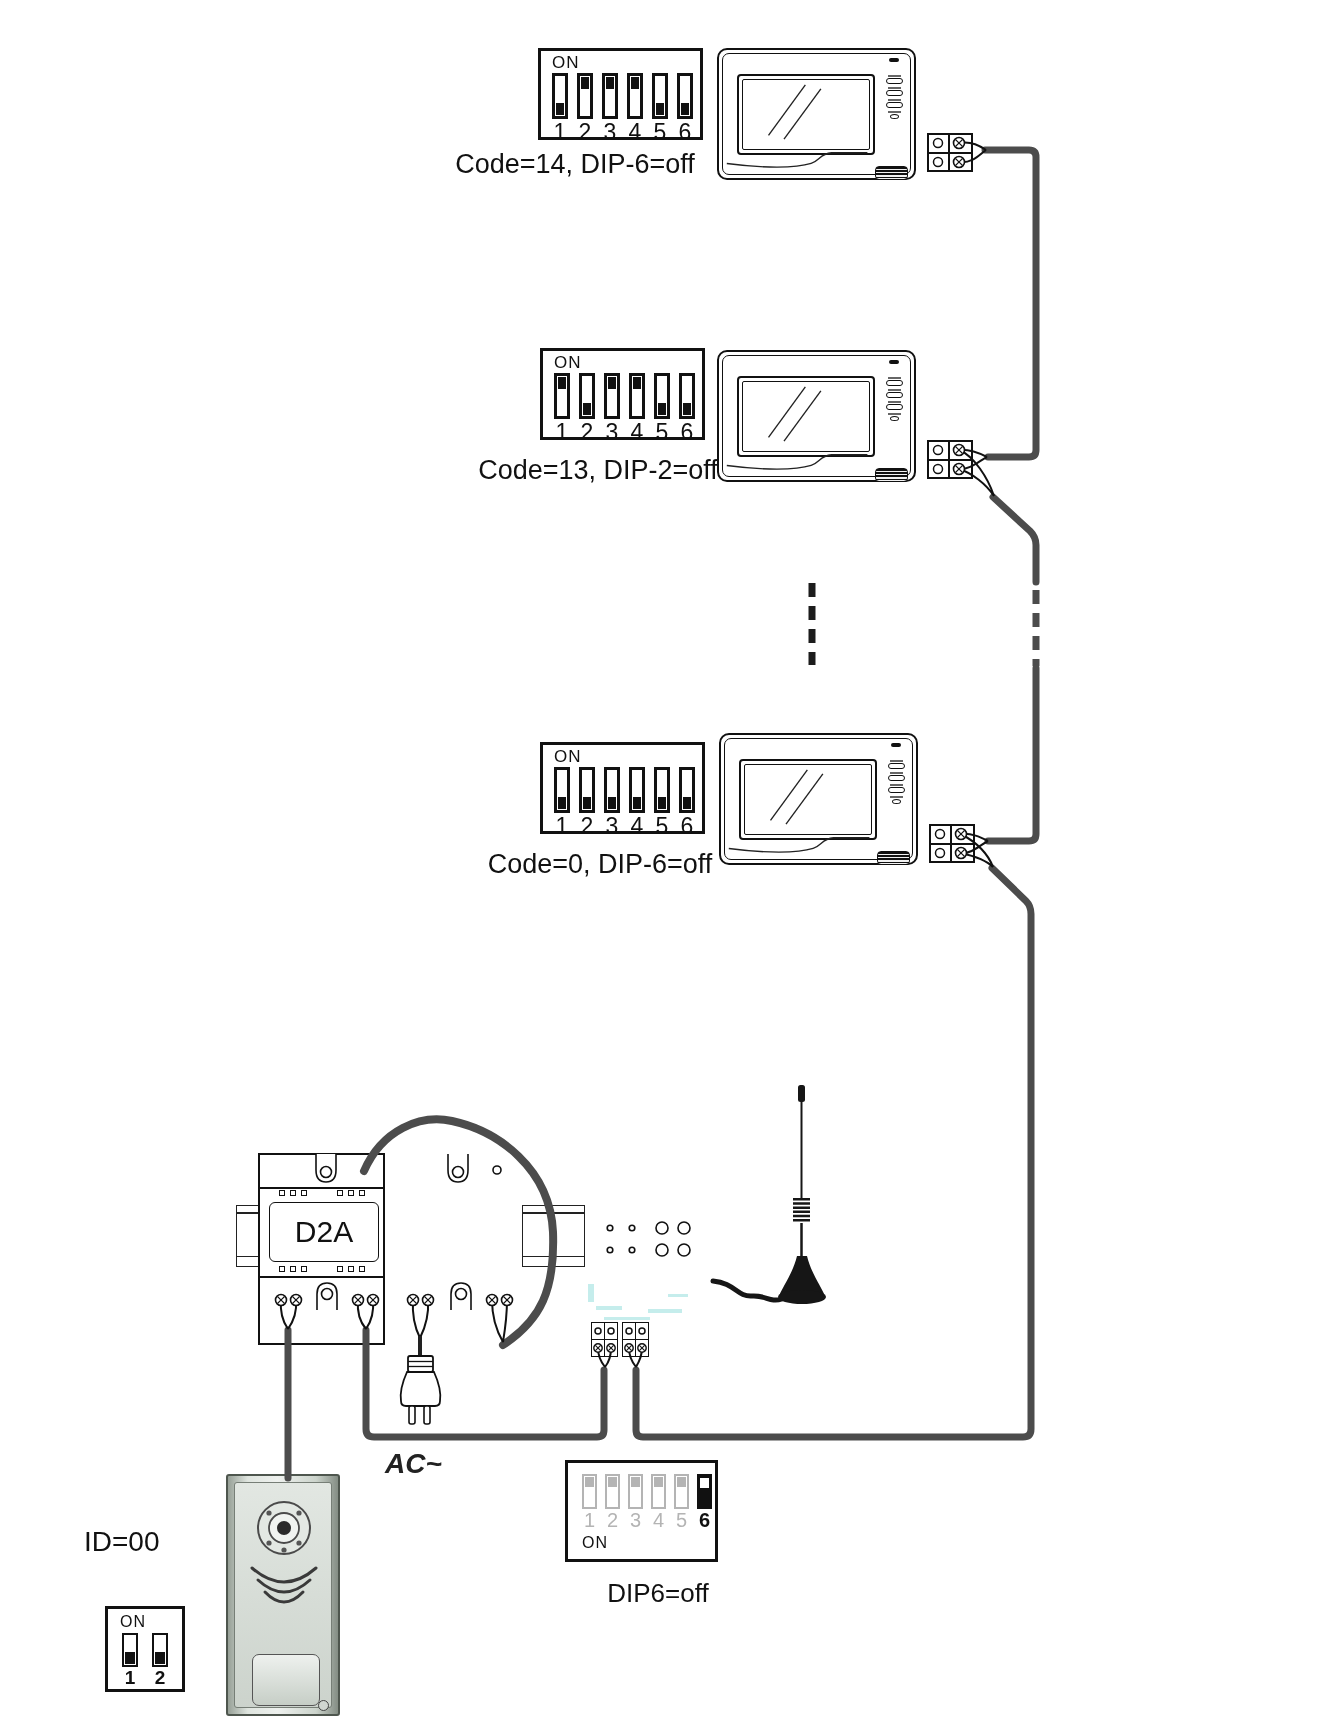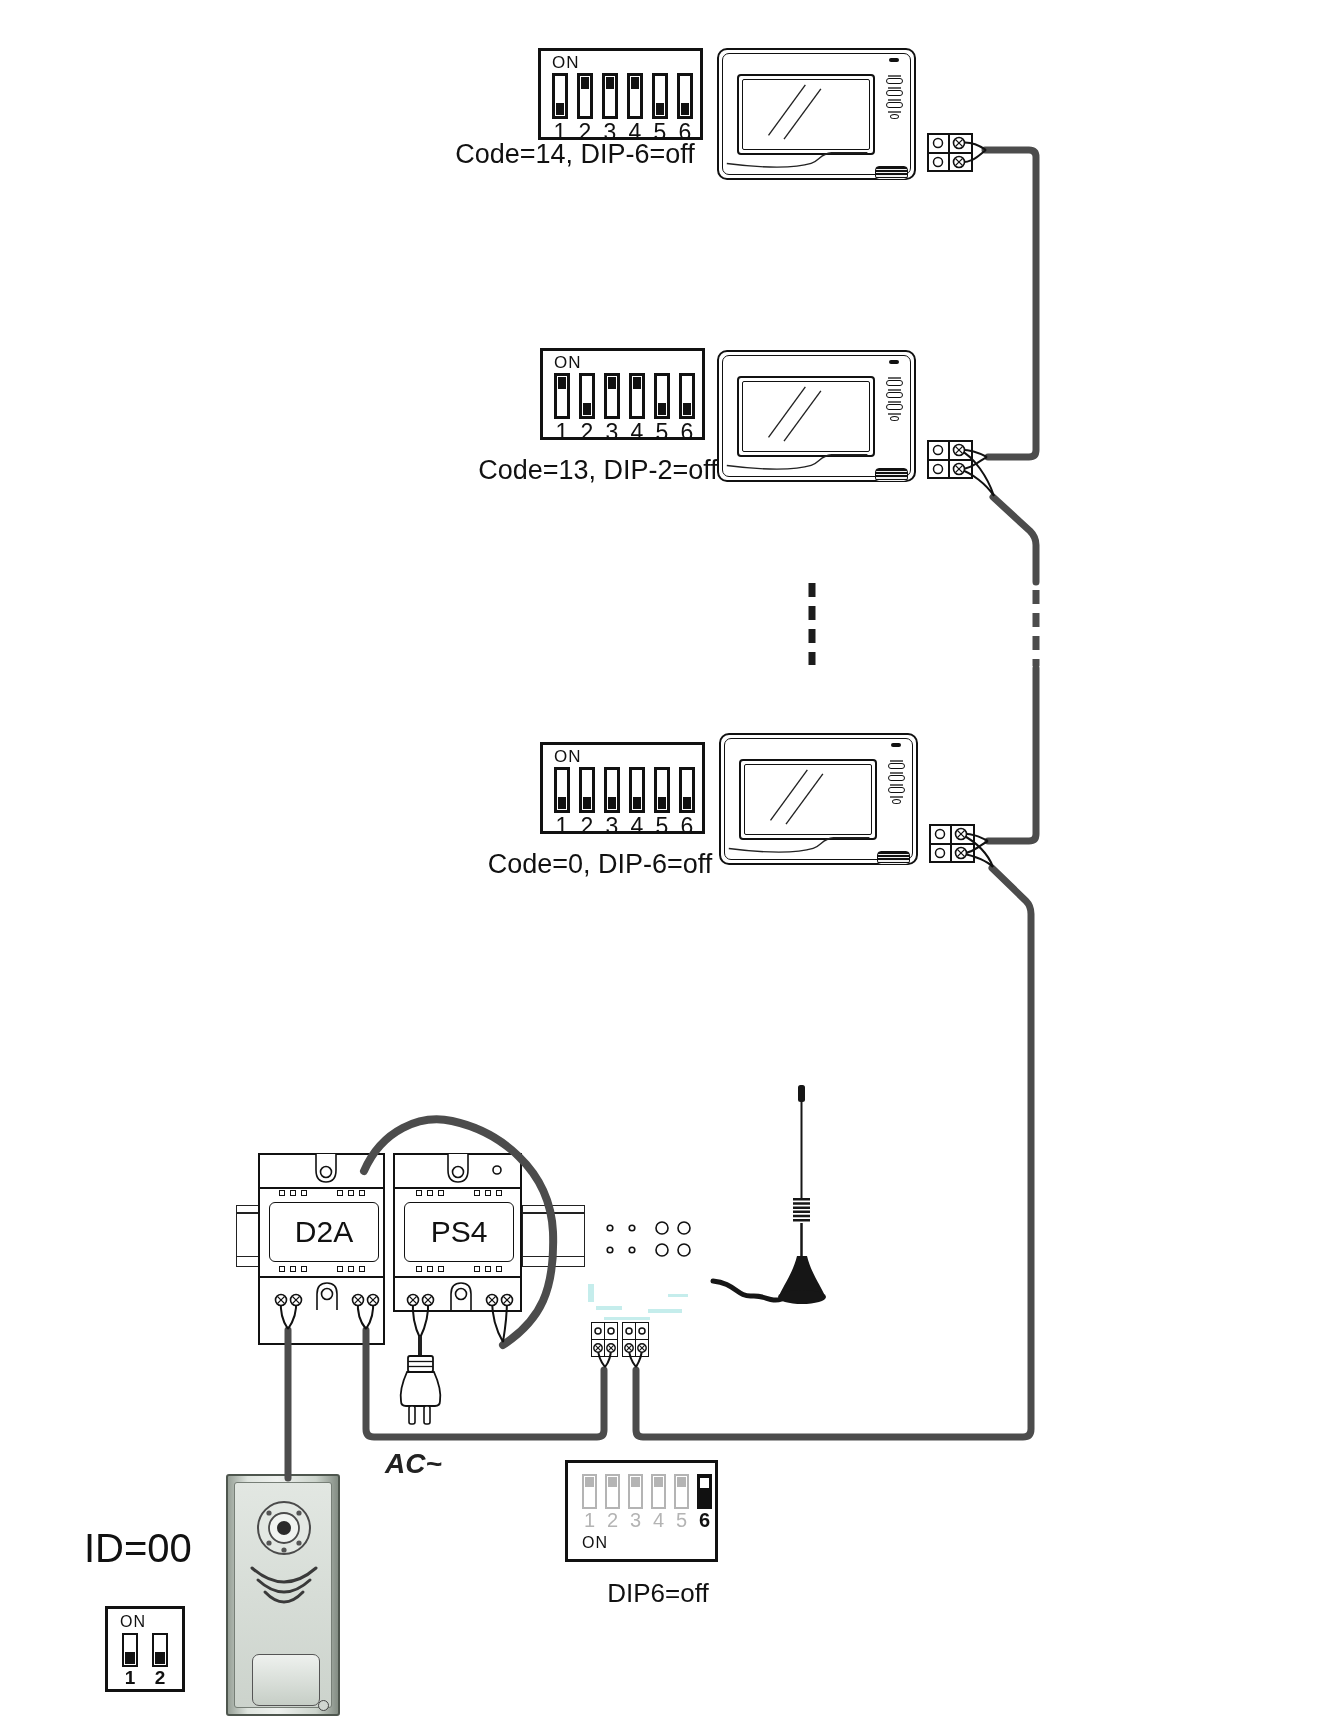--- a/index.html
+++ b/index.html
@@ -134,7 +134,7 @@
         <div class="dip-num off">6</div>
       </div>
   </div>
-  <div class="code-label" style="left:405px;top:139px;">Code=14, DIP-6=off</div>
+  <div class="code-label" style="left:405px;top:149px;">Code=14, DIP-6=off</div>
 
   <div class="monitor" style="left:717px;top:48px;">
     <div class="mon-inner"></div>

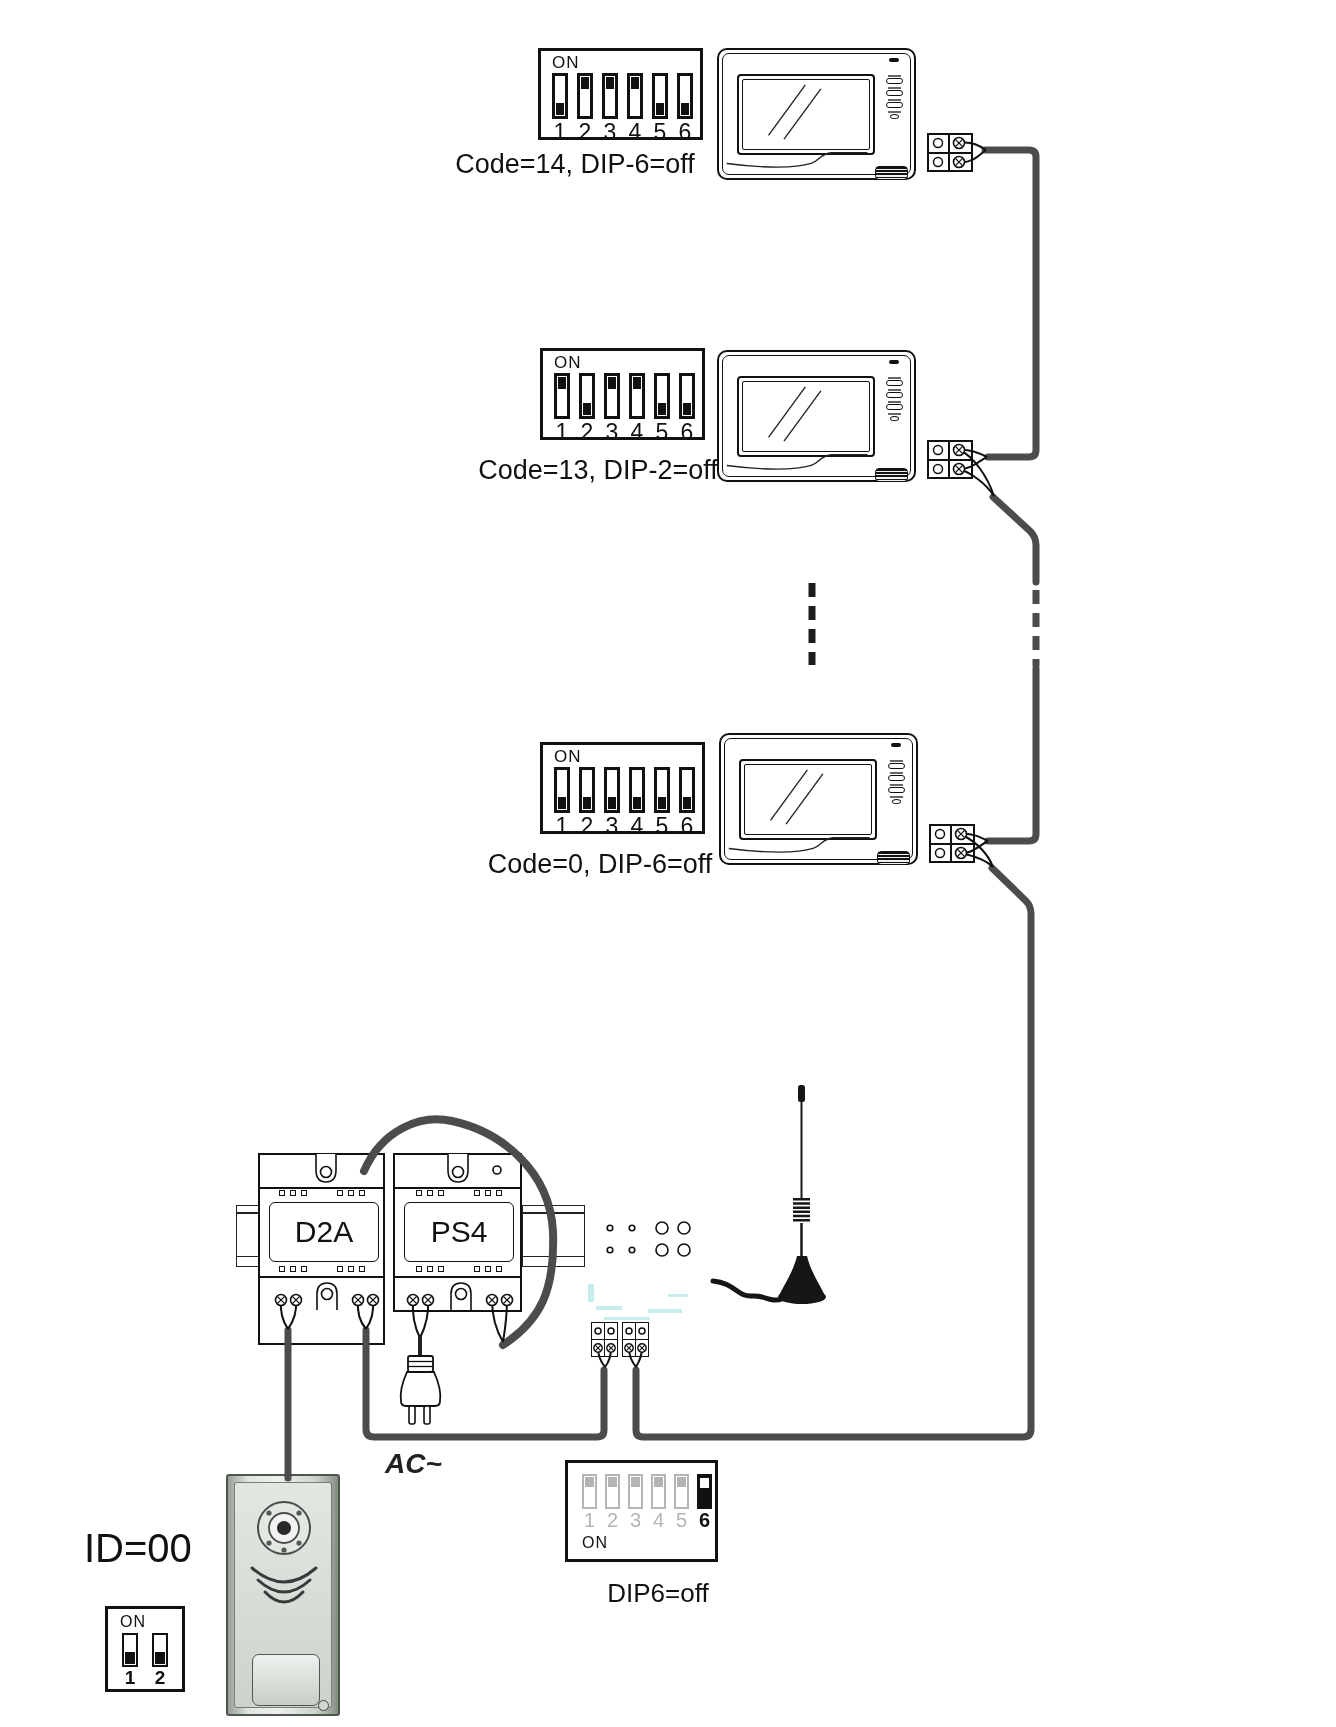--- a/index.html
+++ b/index.html
@@ -339,25 +339,6 @@
     <div class="mod-line" style="top:121px;"></div>
   </div>
 
-  <div class="module" style="left:393px;top:1153px;width:129px;height:159px;">
-    <div class="mod-line" style="top:32px;"></div>
-    <div class="sq" style="left:21px;top:35px;"></div>
-      <div class="sq" style="left:32px;top:35px;"></div>
-      <div class="sq" style="left:43px;top:35px;"></div>
-    <div class="sq" style="left:79px;top:35px;"></div>
-      <div class="sq" style="left:90px;top:35px;"></div>
-      <div class="sq" style="left:101px;top:35px;"></div>
-    <div class="plate" style="left:9px;top:47px;width:108px;height:58px;">
-      <span>PS4</span>
-    </div>
-    <div class="sq" style="left:21px;top:111px;"></div>
-      <div class="sq" style="left:32px;top:111px;"></div>
-      <div class="sq" style="left:43px;top:111px;"></div>
-    <div class="sq" style="left:79px;top:111px;"></div>
-      <div class="sq" style="left:90px;top:111px;"></div>
-      <div class="sq" style="left:101px;top:111px;"></div>
-    <div class="mod-line" style="top:121px;"></div>
-  </div>
 
   <div class="teal" style="left:596px;top:1306px;width:26px;height:4px;"></div>
   <div class="teal" style="left:648px;top:1309px;width:34px;height:4px;"></div>

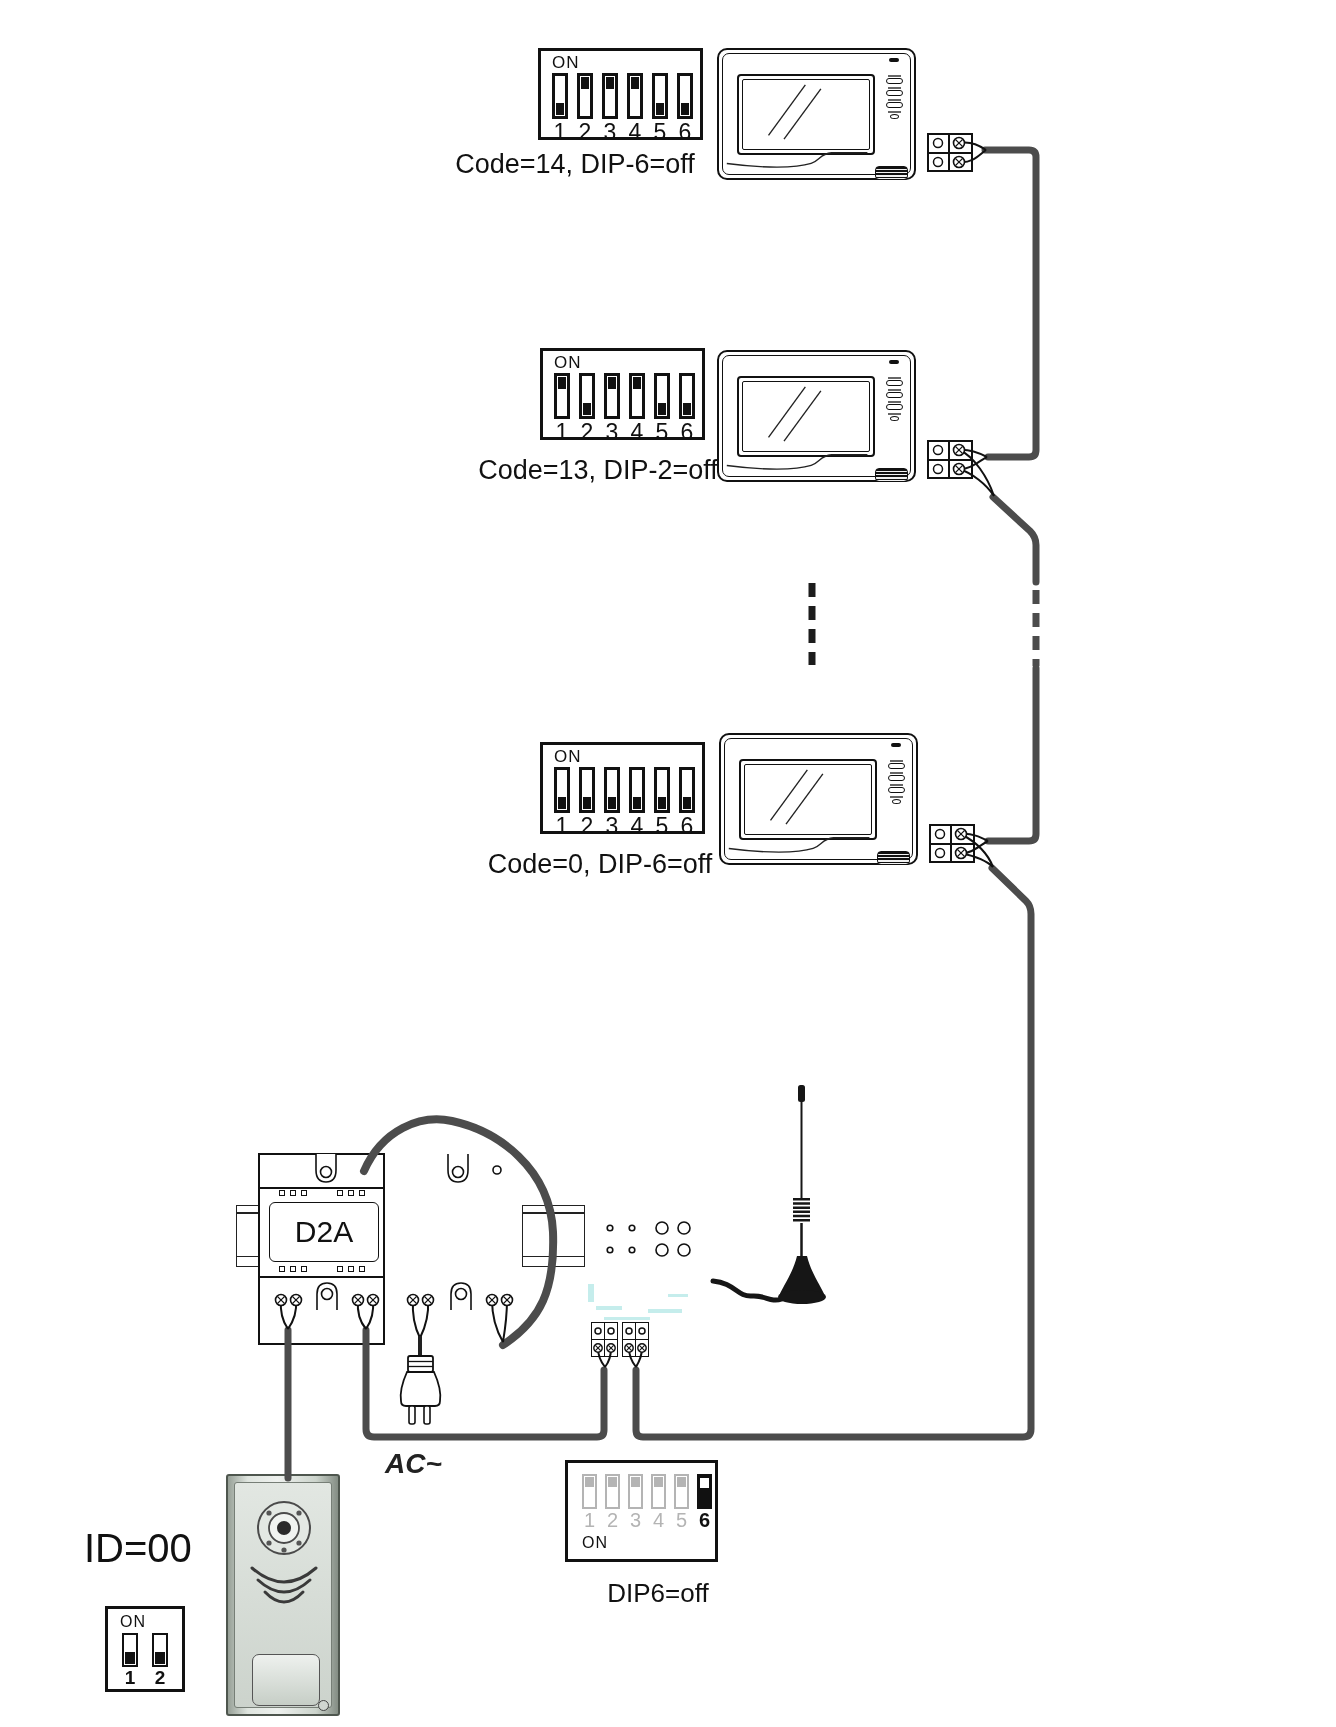--- a/index.html
+++ b/index.html
@@ -78,7 +78,7 @@
   .code-label{position:absolute;width:340px;text-align:center;font-size:27px;color:#111;}
   .ac-label{position:absolute;font-style:italic;font-size:28px;font-weight:bold;color:#222;}
   .dip6-label{position:absolute;width:220px;text-align:center;font-size:26px;color:#111;}
-  .id-label{position:absolute;font-size:40px;color:#111;}
+  .id-label{position:absolute;font-size:28px;color:#111;}
 
   
   .door{position:absolute;left:226px;top:1474px;width:114px;height:242px;border:2px solid #4e564e;border-radius:3px;

